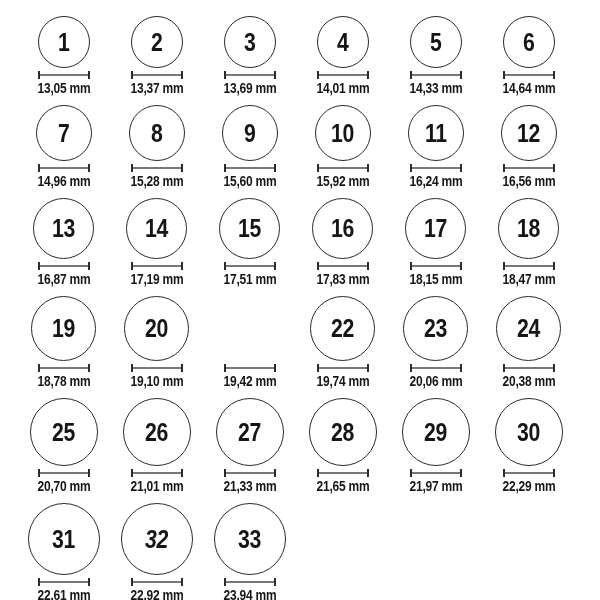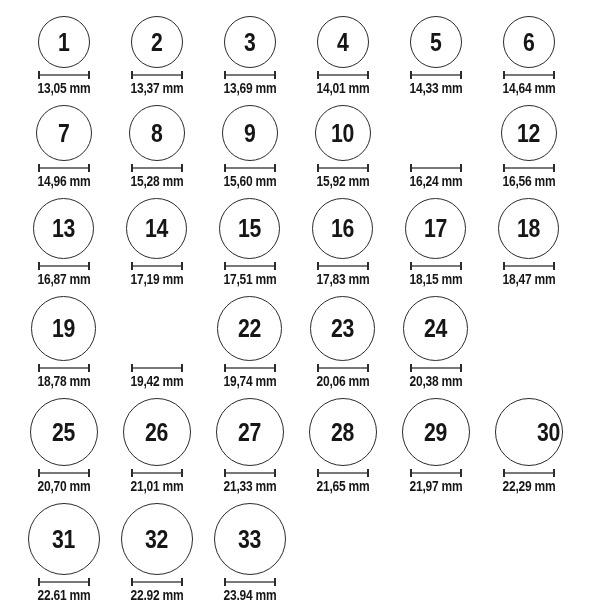--- a/index.html
+++ b/index.html
@@ -184,6 +184,9 @@
   </div>
 
   <div class="cell">
+    <div class="circle" style="width: 56px; height: 56px;">
+      <span class="num">11</span>
+    </div>
     <div class="measure">
       <span class="hline"></span>
     </div>

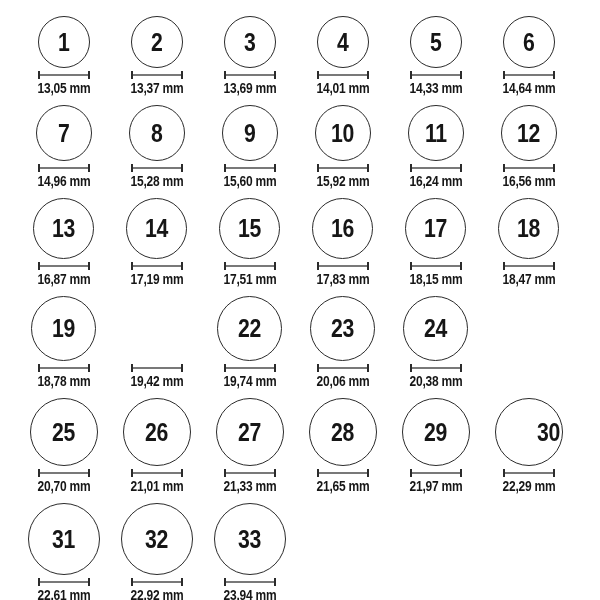--- a/index.html
+++ b/index.html
@@ -275,6 +275,15 @@
     <div class="label">18,78 mm</div>
   </div>
 
+  <div class="cell">
+    <div class="circle" style="width: 65px; height: 65px;">
+      <span class="num">20</span>
+    </div>
+    <div class="measure">
+      <span class="hline"></span>
+    </div>
+    <div class="label">19,10 mm</div>
+  </div>
 
   <div class="cell">
     <div class="measure">

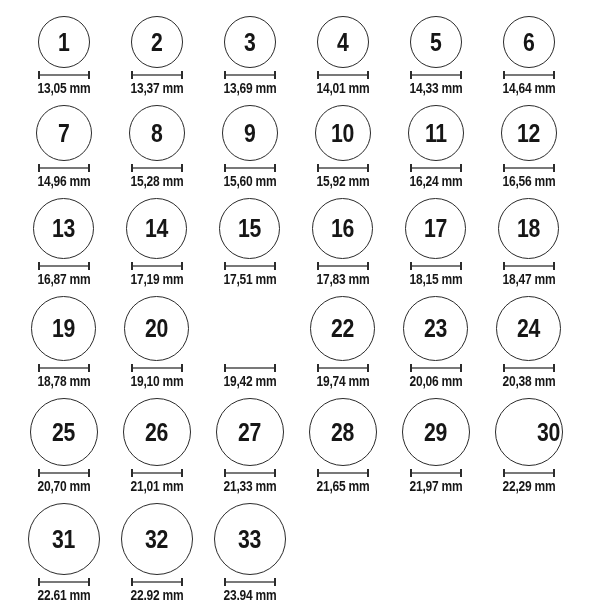--- a/index.html
+++ b/index.html
@@ -374,7 +374,7 @@
   </div>
 
   <div class="cell">
-    <div class="circle" style="width: 68px; height: 68px; justify-content: flex-end;">
+    <div class="circle" style="width: 68px; height: 68px;">
       <span class="num">30</span>
     </div>
     <div class="measure">

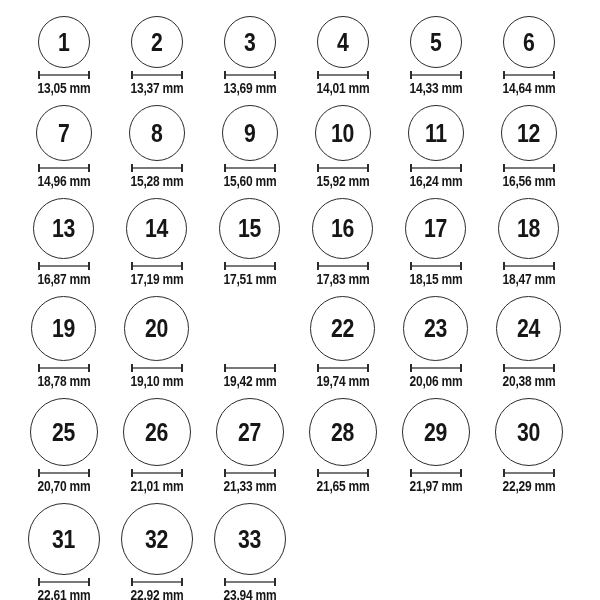--- a/index.html
+++ b/index.html
@@ -395,7 +395,7 @@
   </div>
 
   <div class="cell">
-    <div class="circle" style="width: 72px; height: 72px;">
+    <div class="circle" style="width: 72px; height: 72px; font-style: italic;">
       <span class="num">32</span>
     </div>
     <div class="measure">

